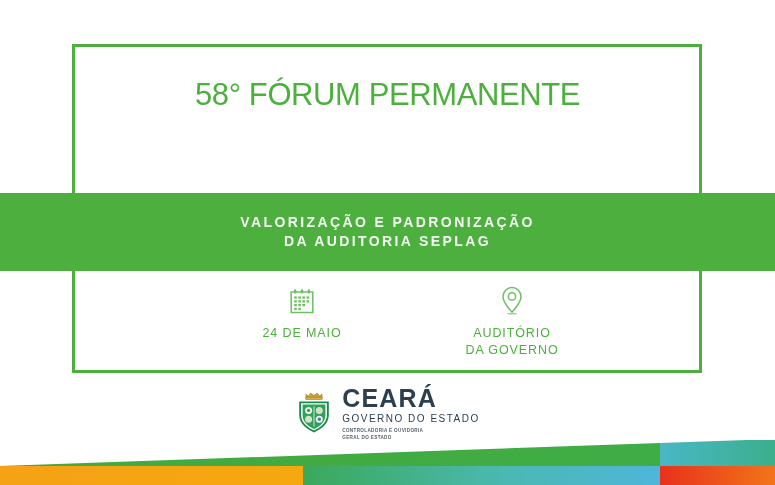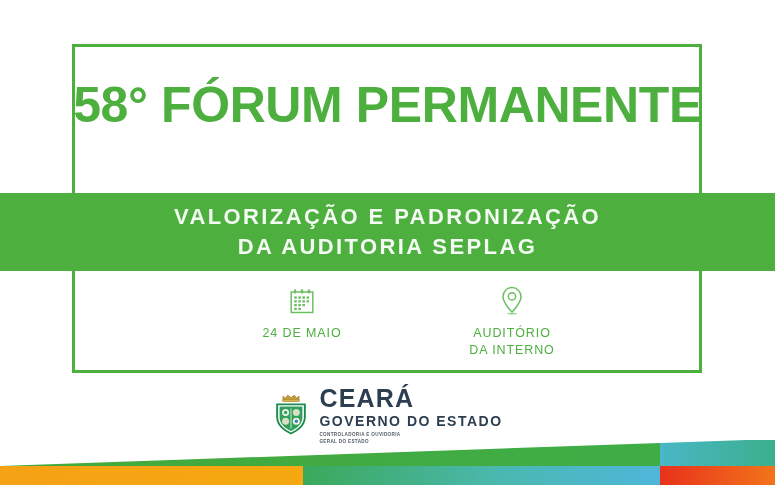--- a/index.html
+++ b/index.html
@@ -42,8 +42,8 @@
     width: 775px;
     text-align: center;
     color: #4CAF3E;
-    font-weight: 700;
-    font-size: 50px;
+    font-weight: 400;
+    font-size: 31px;
     line-height: 1.08;
     letter-spacing: -0.4px;
     font-stretch: condensed;

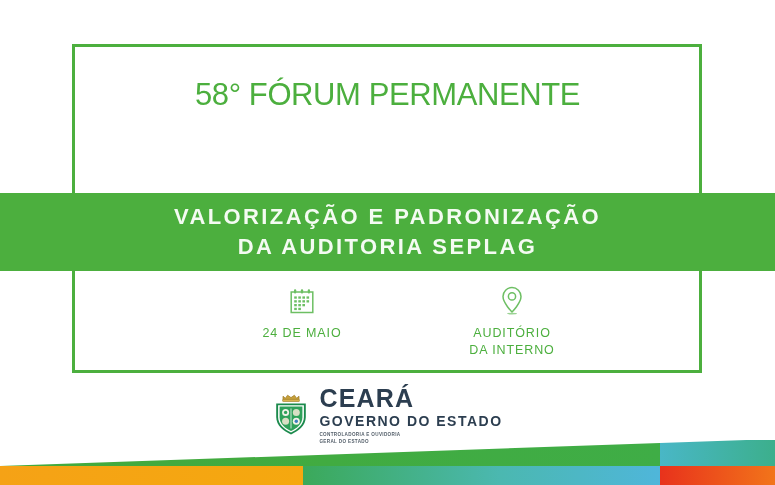--- a/index.html
+++ b/index.html
@@ -70,7 +70,7 @@
     display: block;
     color: #F4FBF2;
     font-weight: 700;
-    font-size: 22px;
+    font-size: 14px;
     letter-spacing: 2.4px;
     line-height: 1.35;
     white-space: nowrap;

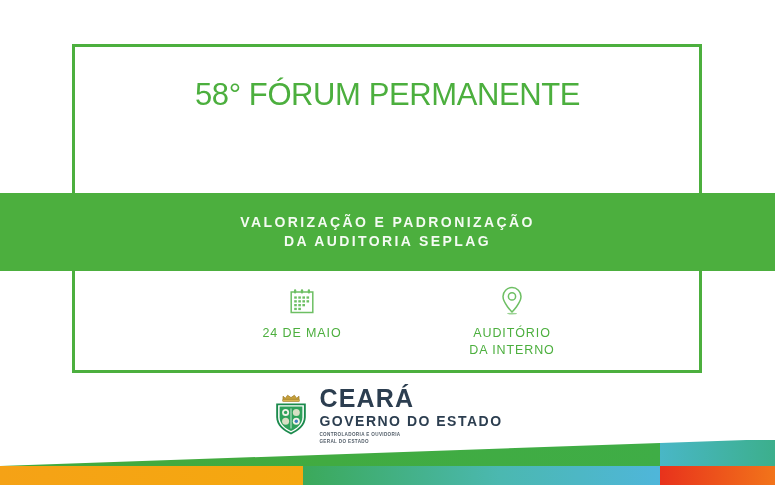--- a/index.html
+++ b/index.html
@@ -220,7 +220,7 @@
         </svg>
       </div>
       <div class="info-text">AUDITÓRIO</div>
-      <div class="info-text">DA INTERNO</div>
+      <div class="info-text">DA GOVERNO</div>
     </div>
 
 

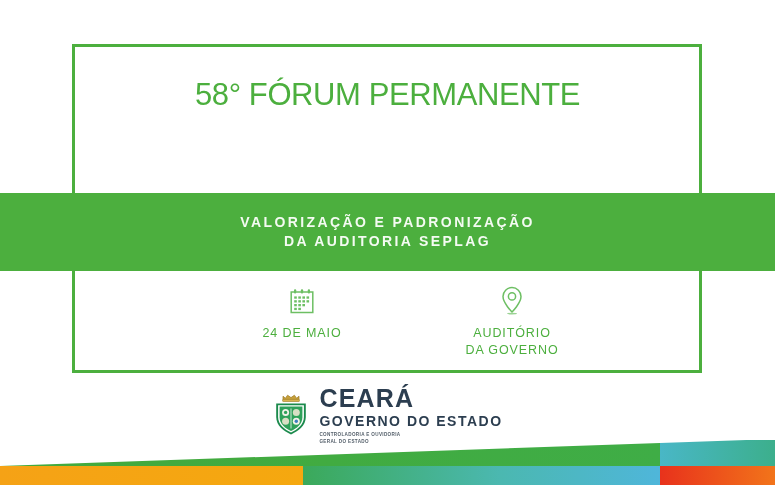--- a/index.html
+++ b/index.html
@@ -140,8 +140,8 @@
   }
   #logo-governo {
     color: #2C3E50;
-    font-size: 14px;
-    font-weight: 700;
+    font-size: 10px;
+    font-weight: 400;
     letter-spacing: 1.5px;
     margin-top: 3px;
     line-height: 1;

